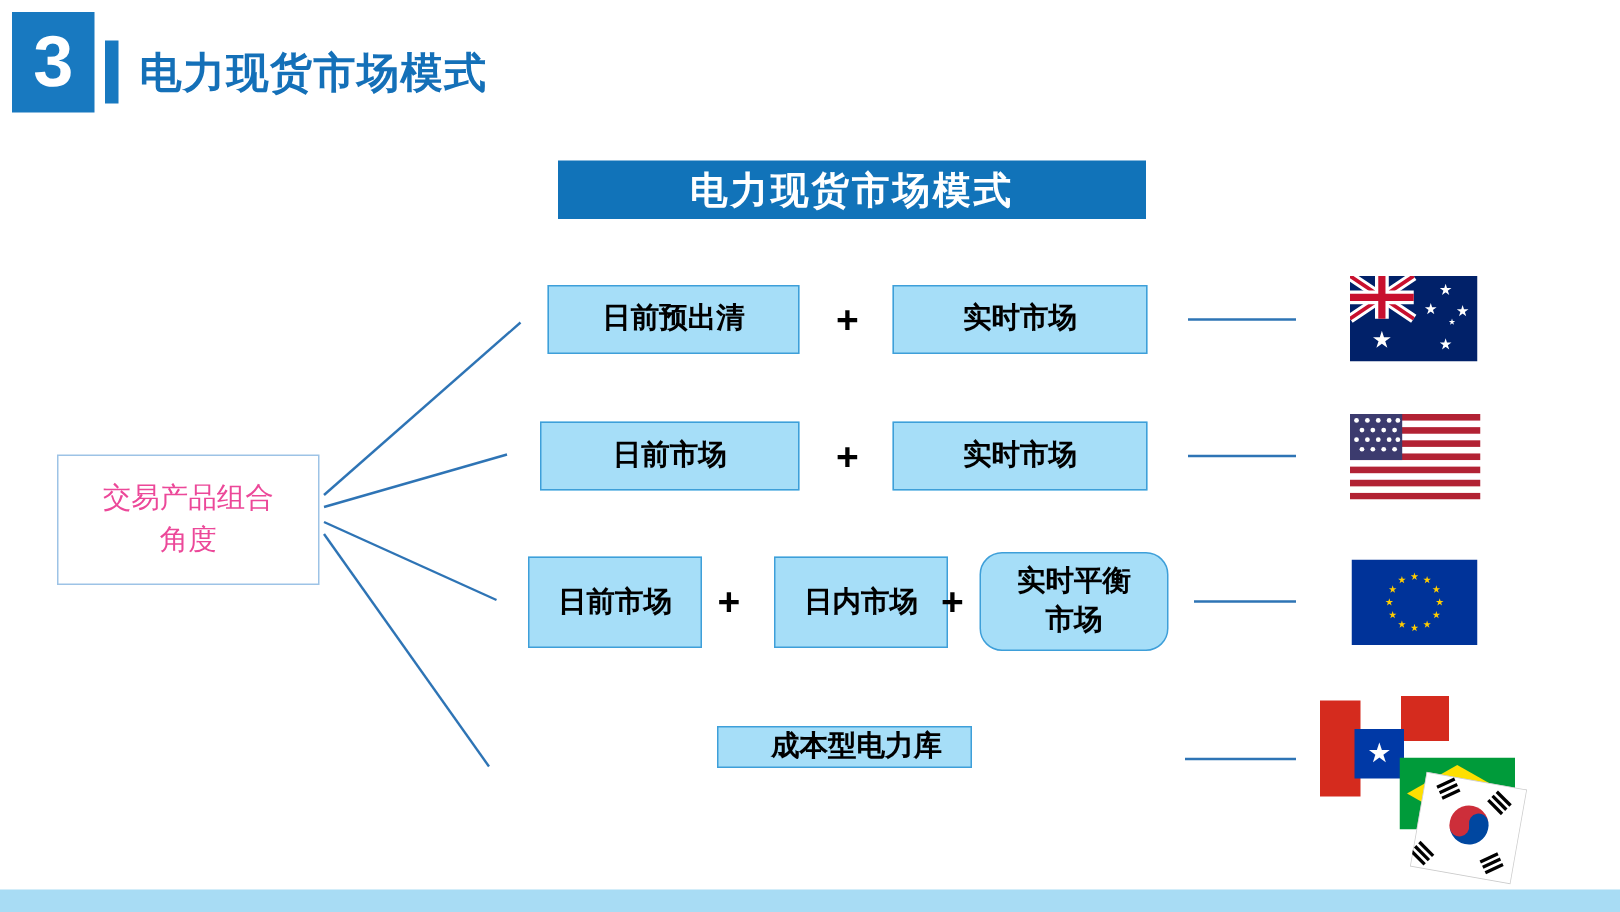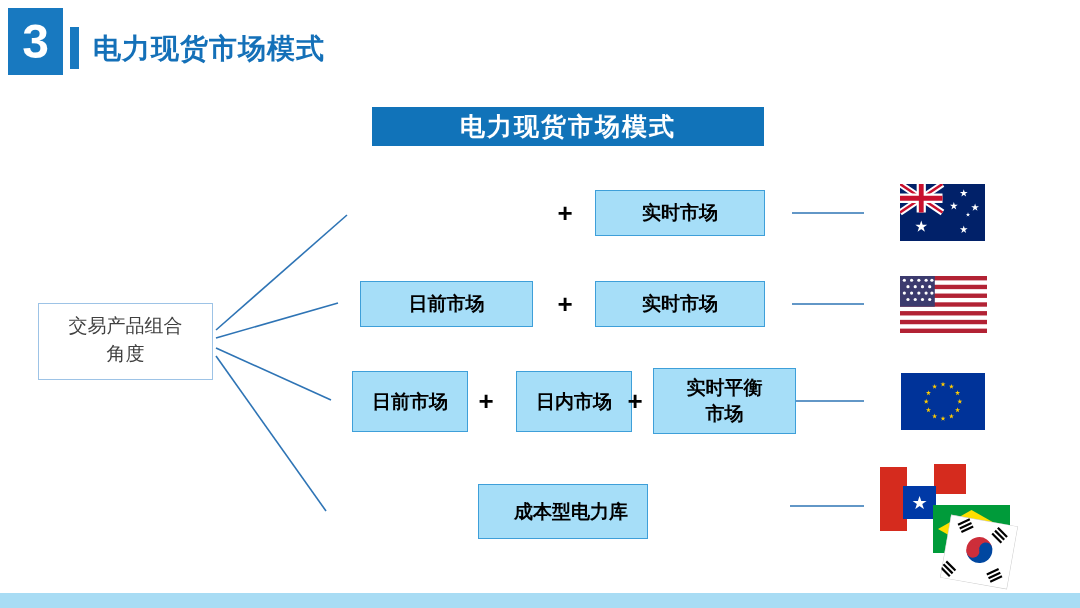--- a/index.html
+++ b/index.html
@@ -144,6 +144,7 @@
   <div class="left-box">交易产品组合
 角度</div>
 
+  <div class="mbox r1b1">日前预出清</div>
   <div class="plus p1">+</div>
   <div class="mbox r1b2">实时市场</div>
 

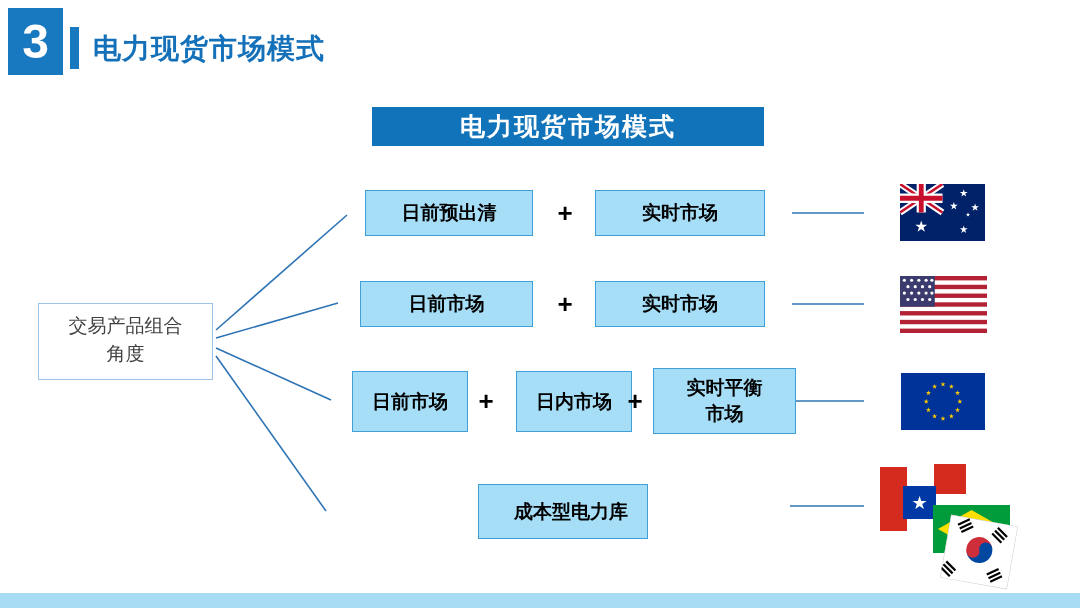--- a/index.html
+++ b/index.html
@@ -44,11 +44,11 @@
   
   .left-box {
     position: absolute; left: 38px; top: 303px;
-    width: 175px; height: 77px;
+    width: 175px; height: 87px;
     background: #ffffff; border: 1.5px solid #9DC3E6;
-    color: #404040; font-size: 19px; line-height: 1.45;
-    display: flex; align-items: center; justify-content: center;
-    text-align: center; white-space: pre-line; font-family: Liberation Mono, monospace;
+    color: #ec4899; font-size: 19px; line-height: 1.45;
+    display: flex; align-items: center; justify-content: center;
+    text-align: center; white-space: pre-line;
   }
 
   

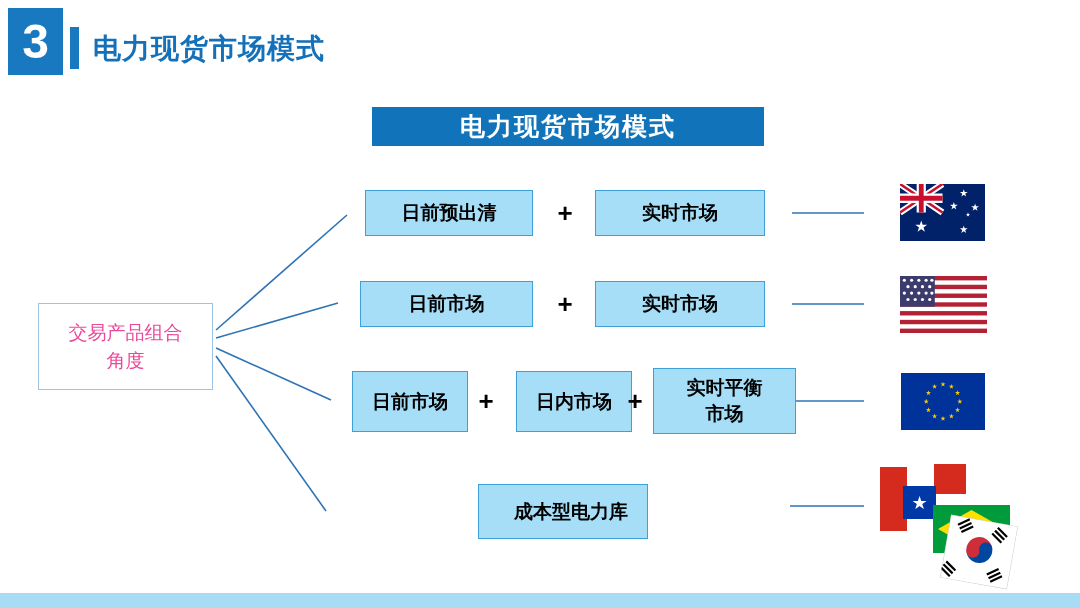--- a/index.html
+++ b/index.html
@@ -65,7 +65,7 @@
   .r2b2 { left: 595px; top: 281px; width: 170px; height: 46px; }
   .r3b1 { left: 352px; top: 371px; width: 116px; height: 61px; }
   .r3b2 { left: 504px; top: 371px; width: 116px; height: 61px; margin-left: 12px; }
-  .r3b3 { left: 653px; top: 368px; width: 143px; height: 66px; }
+  .r3b3 { left: 653px; top: 368px; width: 126px; height: 66px; border-radius: 15px; }
   .r4b1 { left: 478px; top: 484px; width: 170px; height: 55px; padding-left: 16px; }
 
   .plus {

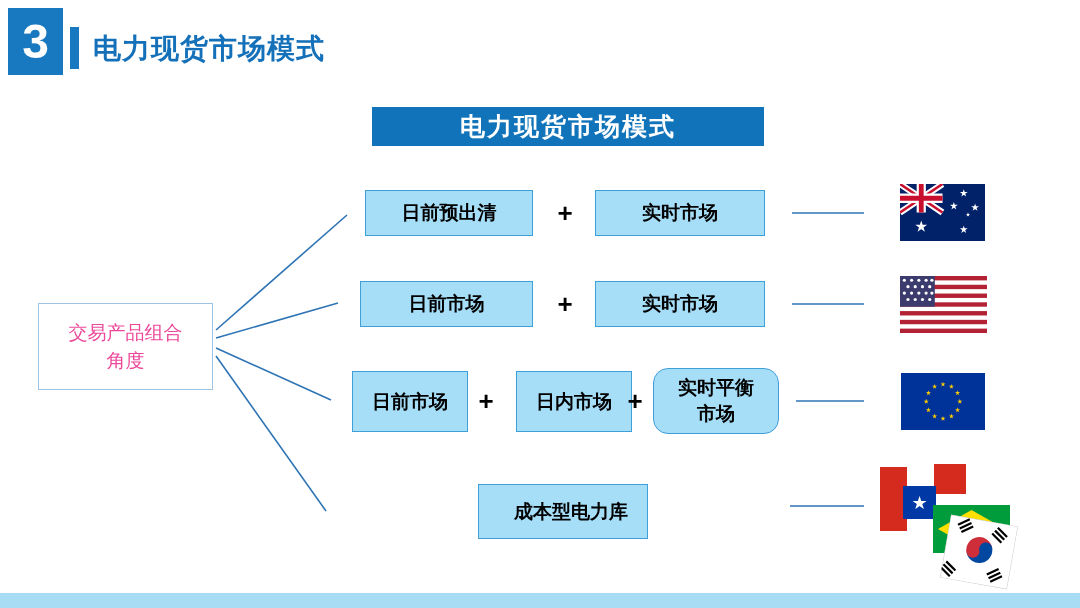--- a/index.html
+++ b/index.html
@@ -66,7 +66,7 @@
   .r3b1 { left: 352px; top: 371px; width: 116px; height: 61px; }
   .r3b2 { left: 504px; top: 371px; width: 116px; height: 61px; margin-left: 12px; }
   .r3b3 { left: 653px; top: 368px; width: 126px; height: 66px; border-radius: 15px; }
-  .r4b1 { left: 478px; top: 484px; width: 170px; height: 55px; padding-left: 16px; }
+  .r4b1 { left: 478px; top: 484px; width: 170px; height: 28px; padding-left: 16px; }
 
   .plus {
     position: absolute; width: 30px; height: 30px;

